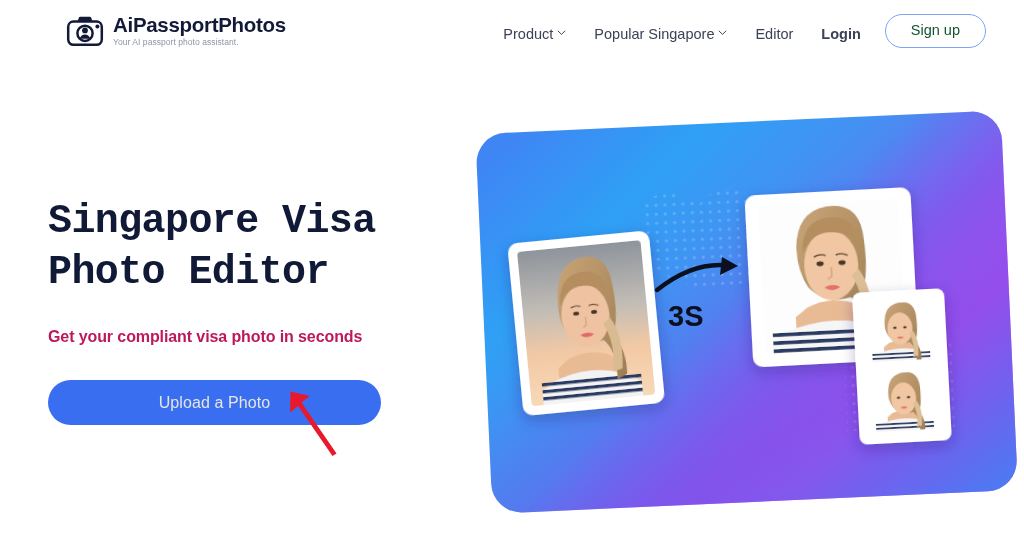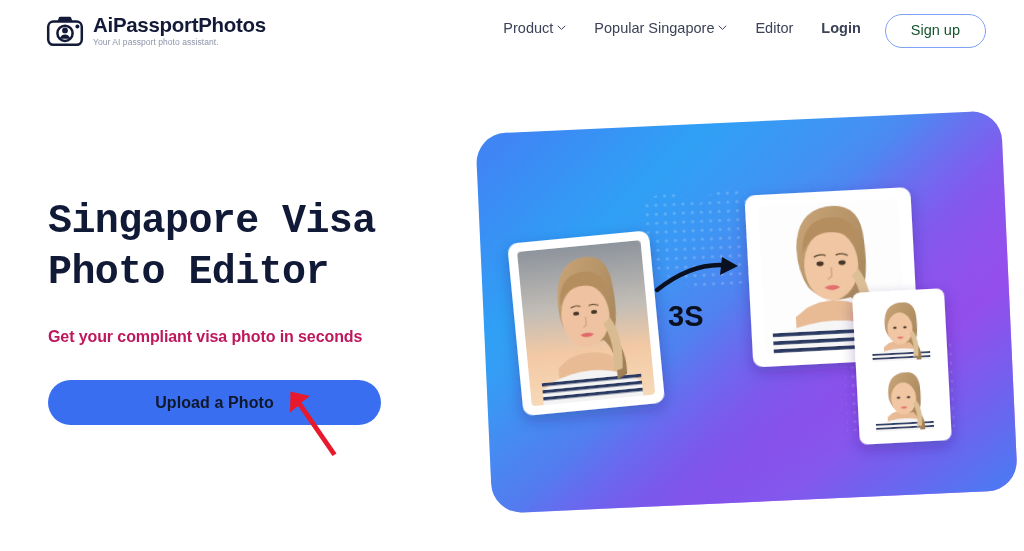--- a/index.html
+++ b/index.html
@@ -14,7 +14,7 @@
   
   .header {
     position:absolute; top:0; left:0; width:1024px; height:62px;
-    display:flex; align-items:center; background:#fff;
+    display:flex; align-items:center; background:#fff;padding-left:20px;
   }
   .brand { display:flex; align-items:center; margin-left:46px; gap:9px; }
   .brand-icon { width:38px; height:32px; flex:none; }

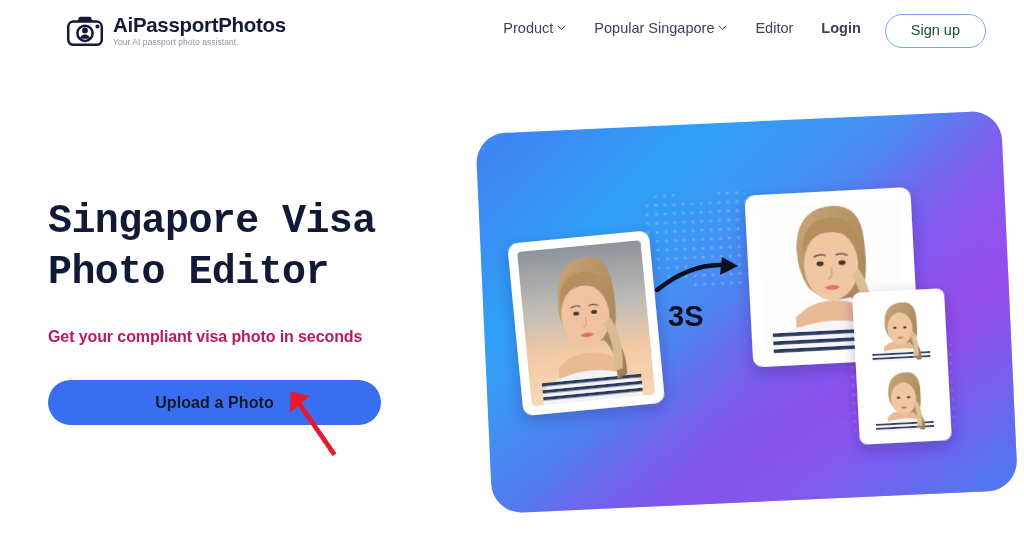--- a/index.html
+++ b/index.html
@@ -28,7 +28,7 @@
     letter-spacing:0.05px;
   }
 
-  .nav { margin-left:auto; display:flex; align-items:flex-start; margin-right:38px; gap:0; }
+  .nav { margin-left:auto; display:flex; align-items:flex-end; margin-right:38px; gap:0; }
   .nav-item {
     font-size:14.5px; color:#3c4257; padding:6px 0; margin-right:28px;
     display:flex; align-items:center; gap:4px; cursor:pointer; white-space:nowrap;

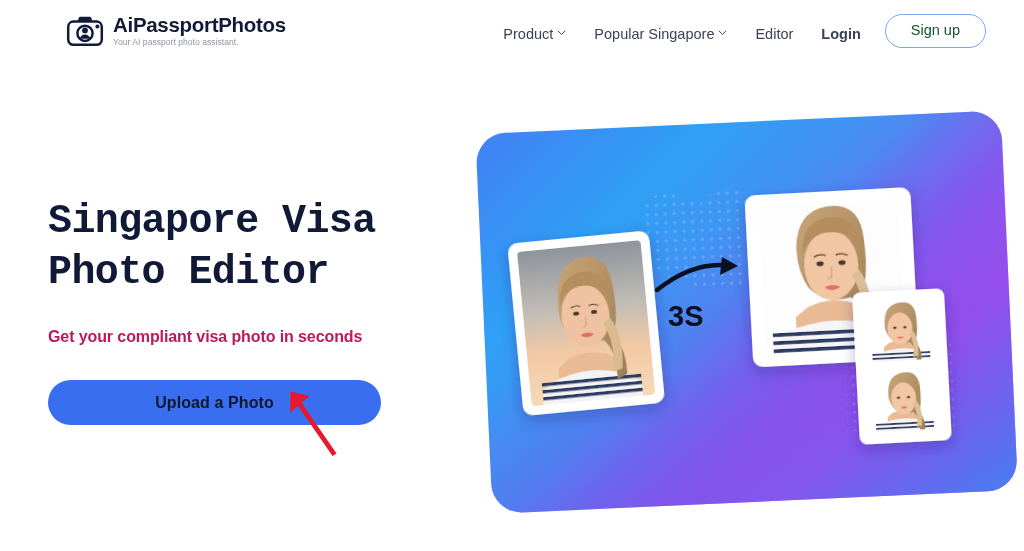--- a/index.html
+++ b/index.html
@@ -55,11 +55,10 @@
   }
   .upload-btn {
     margin-top:34px; width:333px; height:45px; border:none; cursor:pointer;
-    background:#3a6ef0; color:#0f172a; border-radius:23px;
+    background:#3a6ef0; color:#e5e5e5; border-radius:23px;
     font-size:16px; font-family:"Liberation Sans", sans-serif;
     display:flex; align-items:center; justify-content:center;
     letter-spacing:0.1px;
-    font-weight:bold;
   }
 
   

